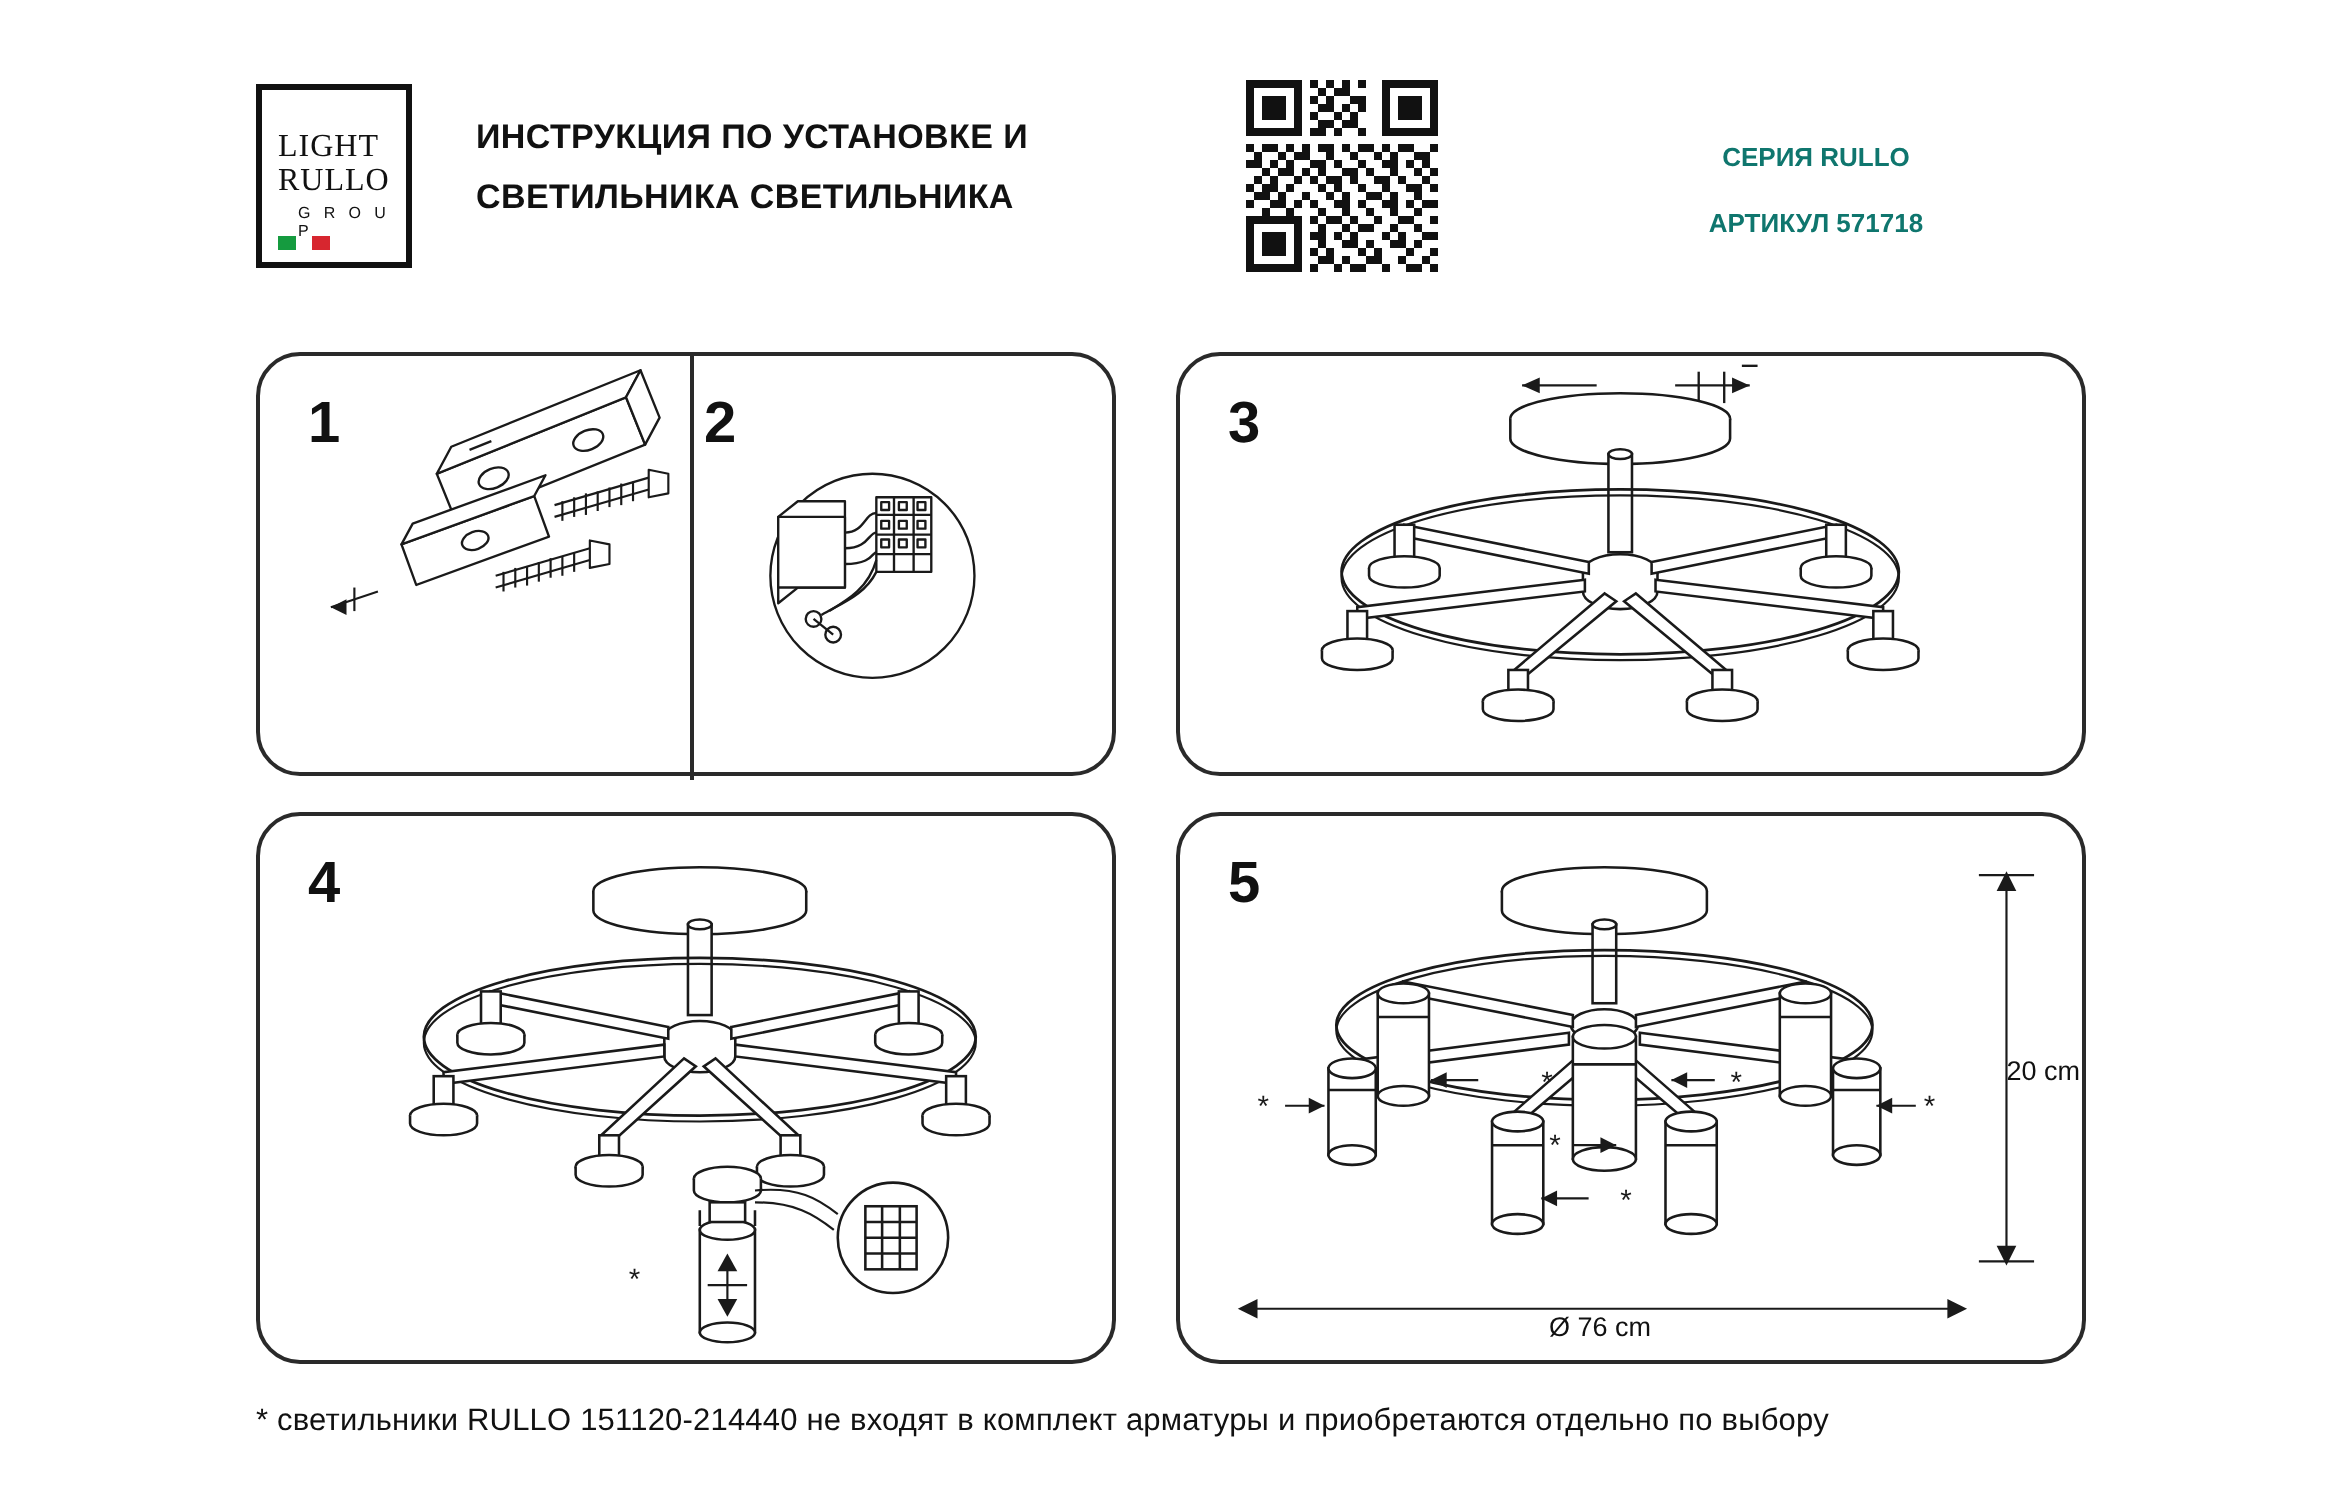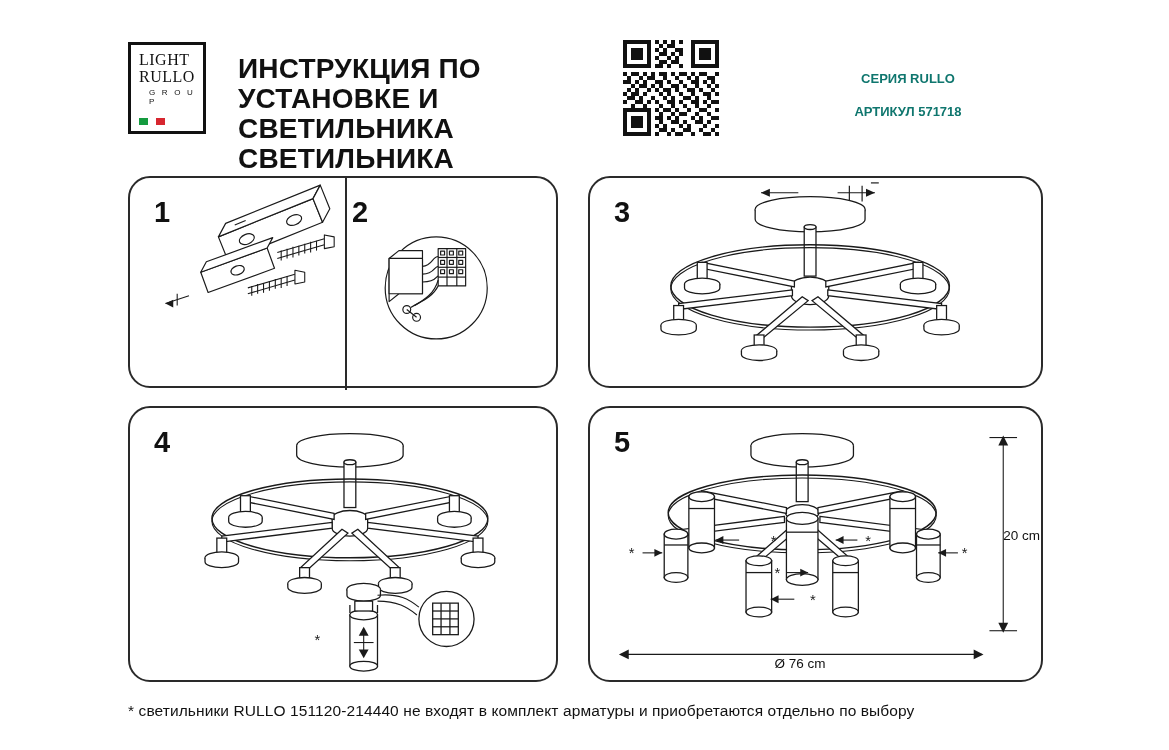--- a/index.html
+++ b/index.html
@@ -37,7 +37,7 @@
     height: 92px;
     border: 3px solid #111;
     box-sizing: border-box;
-    padding: 6px 6px 4px 8px;
+    padding: 20px 6px 4px 8px;
   }
   .logo-line {
     font-family: "Liberation Serif", serif;

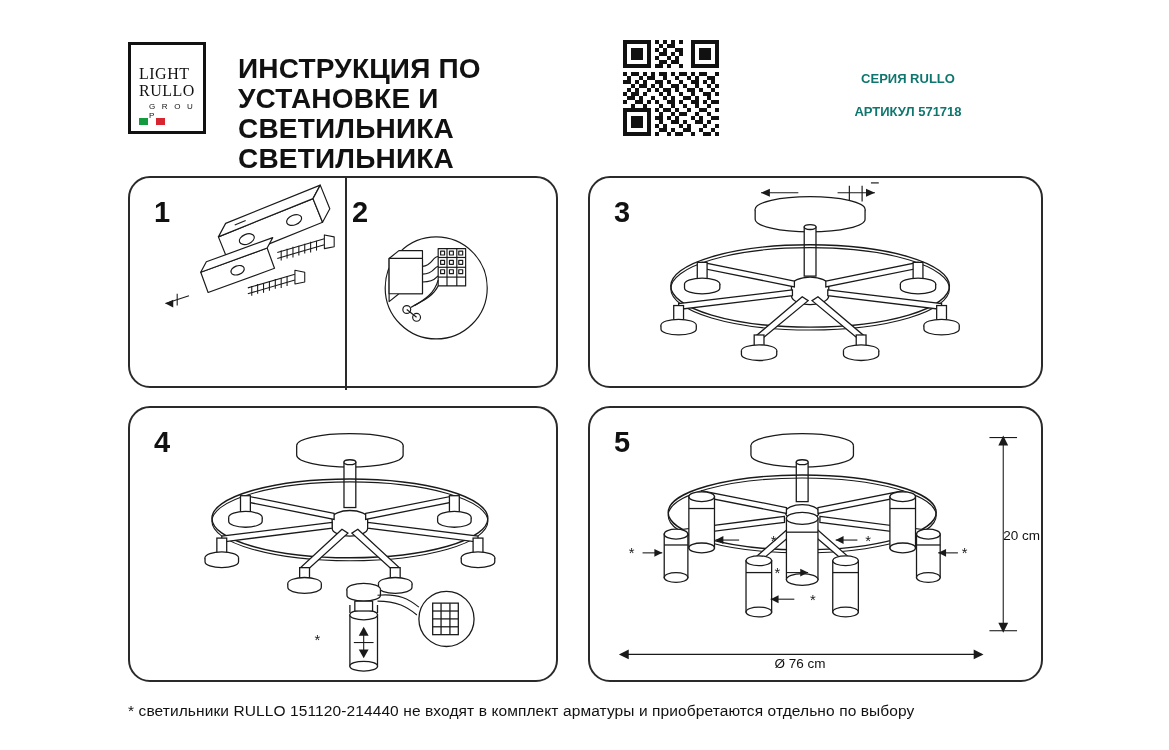--- a/index.html
+++ b/index.html
@@ -69,7 +69,7 @@
     left: 110px;
     top: 14px;
     width: 390px;
-    font-size: 28px;
+    font-size: 17px;
     font-weight: bold;
     line-height: 30px;
     letter-spacing: 0.2px;

